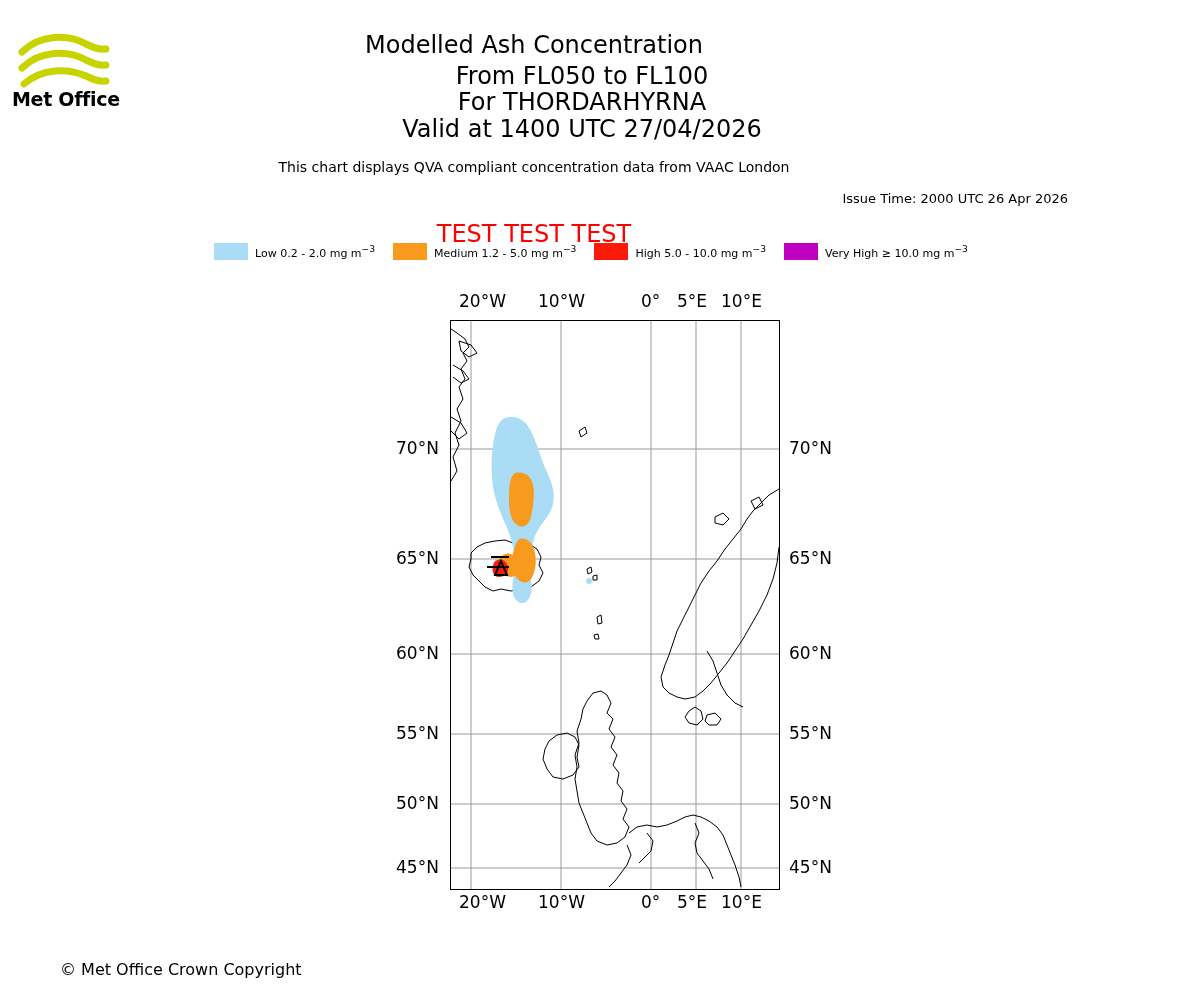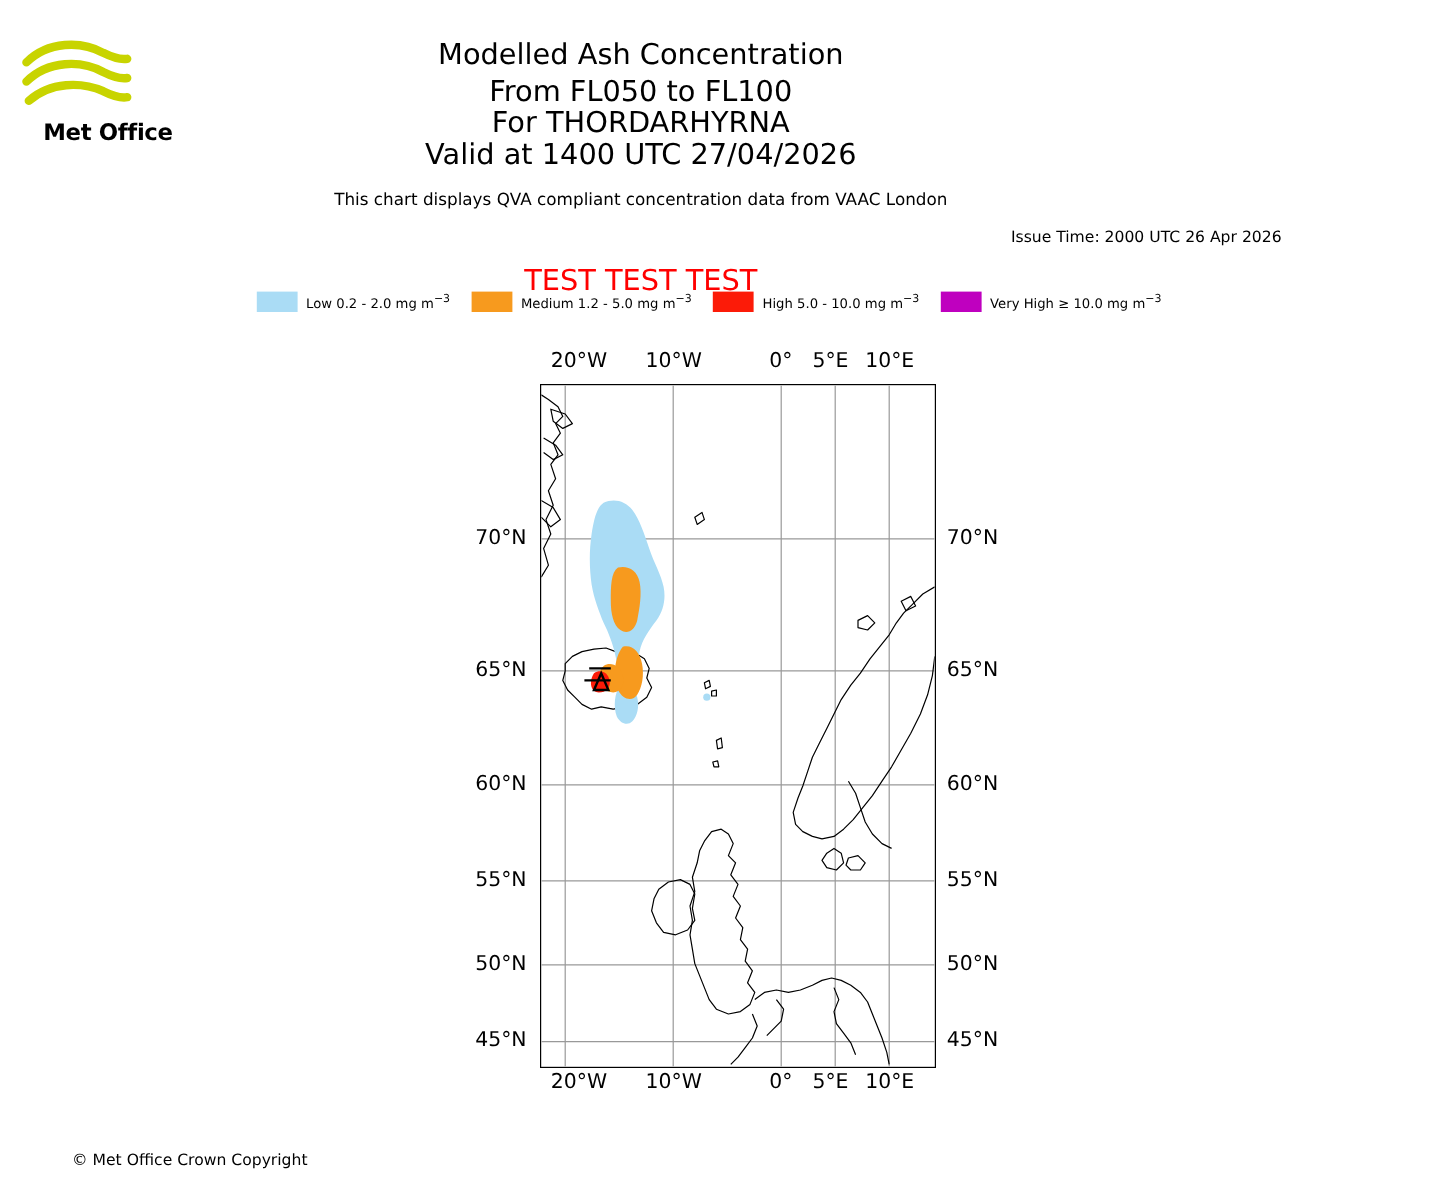--- a/index.html
+++ b/index.html
@@ -47,6 +47,7 @@
     font-size: 24px;
     line-height: 27px;
     color: #000;
+    padding-left: 48px;
   }
   .subtitle {
     font-size: 14px;

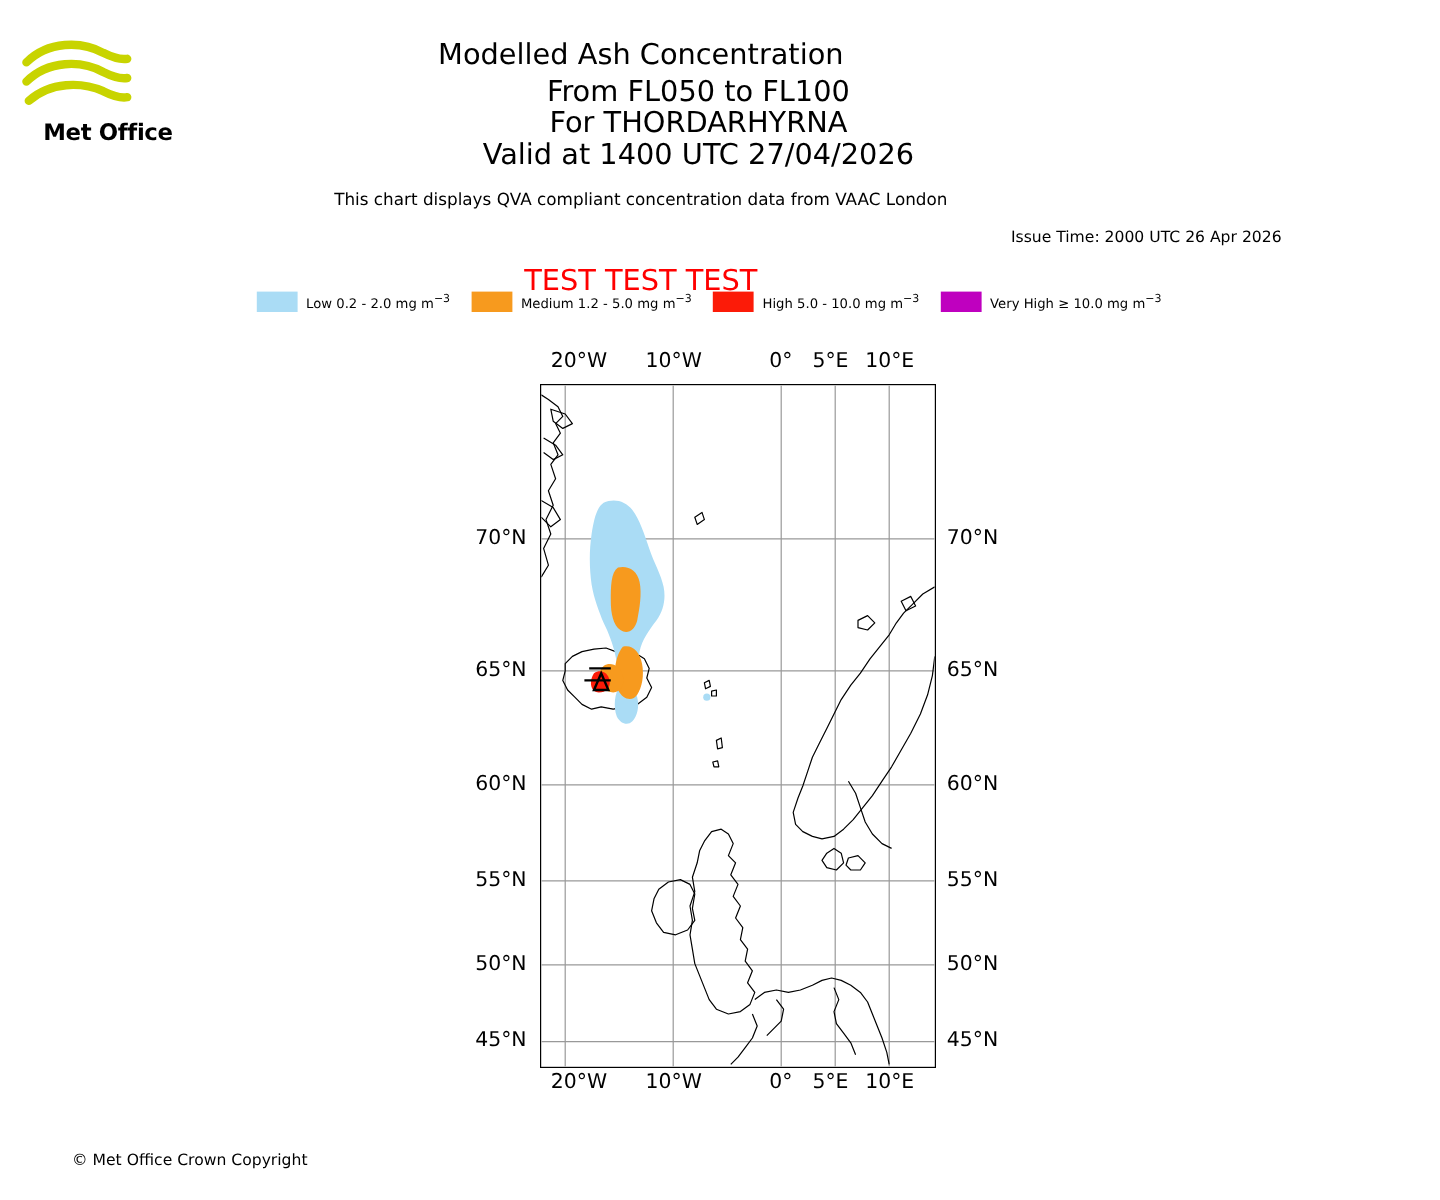--- a/index.html
+++ b/index.html
@@ -27,12 +27,11 @@
   #logo-text {
     position: absolute;
     left: 12px;
-    top: 100px;
+    top: 88px;
     font-size: 19px;
     font-weight: bold;
     letter-spacing: -0.3px;
     color: #000;
-    margin-left: 24px;
   }
 
   

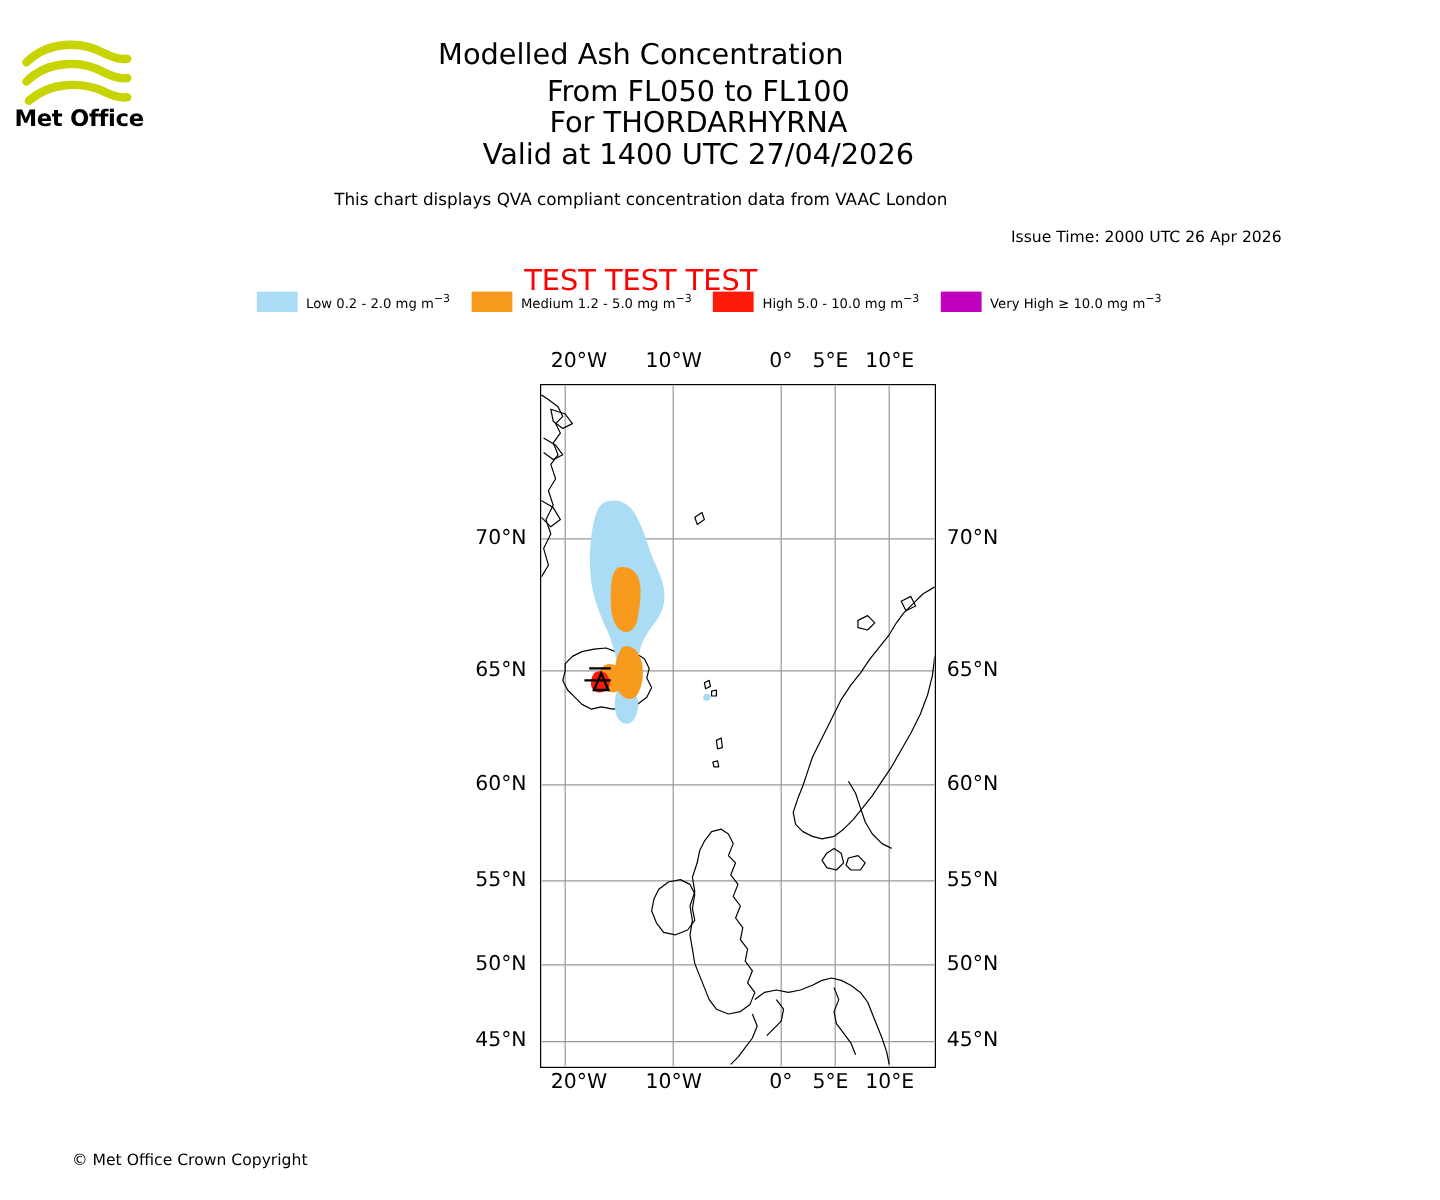--- a/index.html
+++ b/index.html
@@ -118,7 +118,7 @@
     position: absolute;
     left: 60px;
     top: 960px;
-    font-size: 13px;
+    font-size: 16px;
     color: #000;
   }
 </style>

